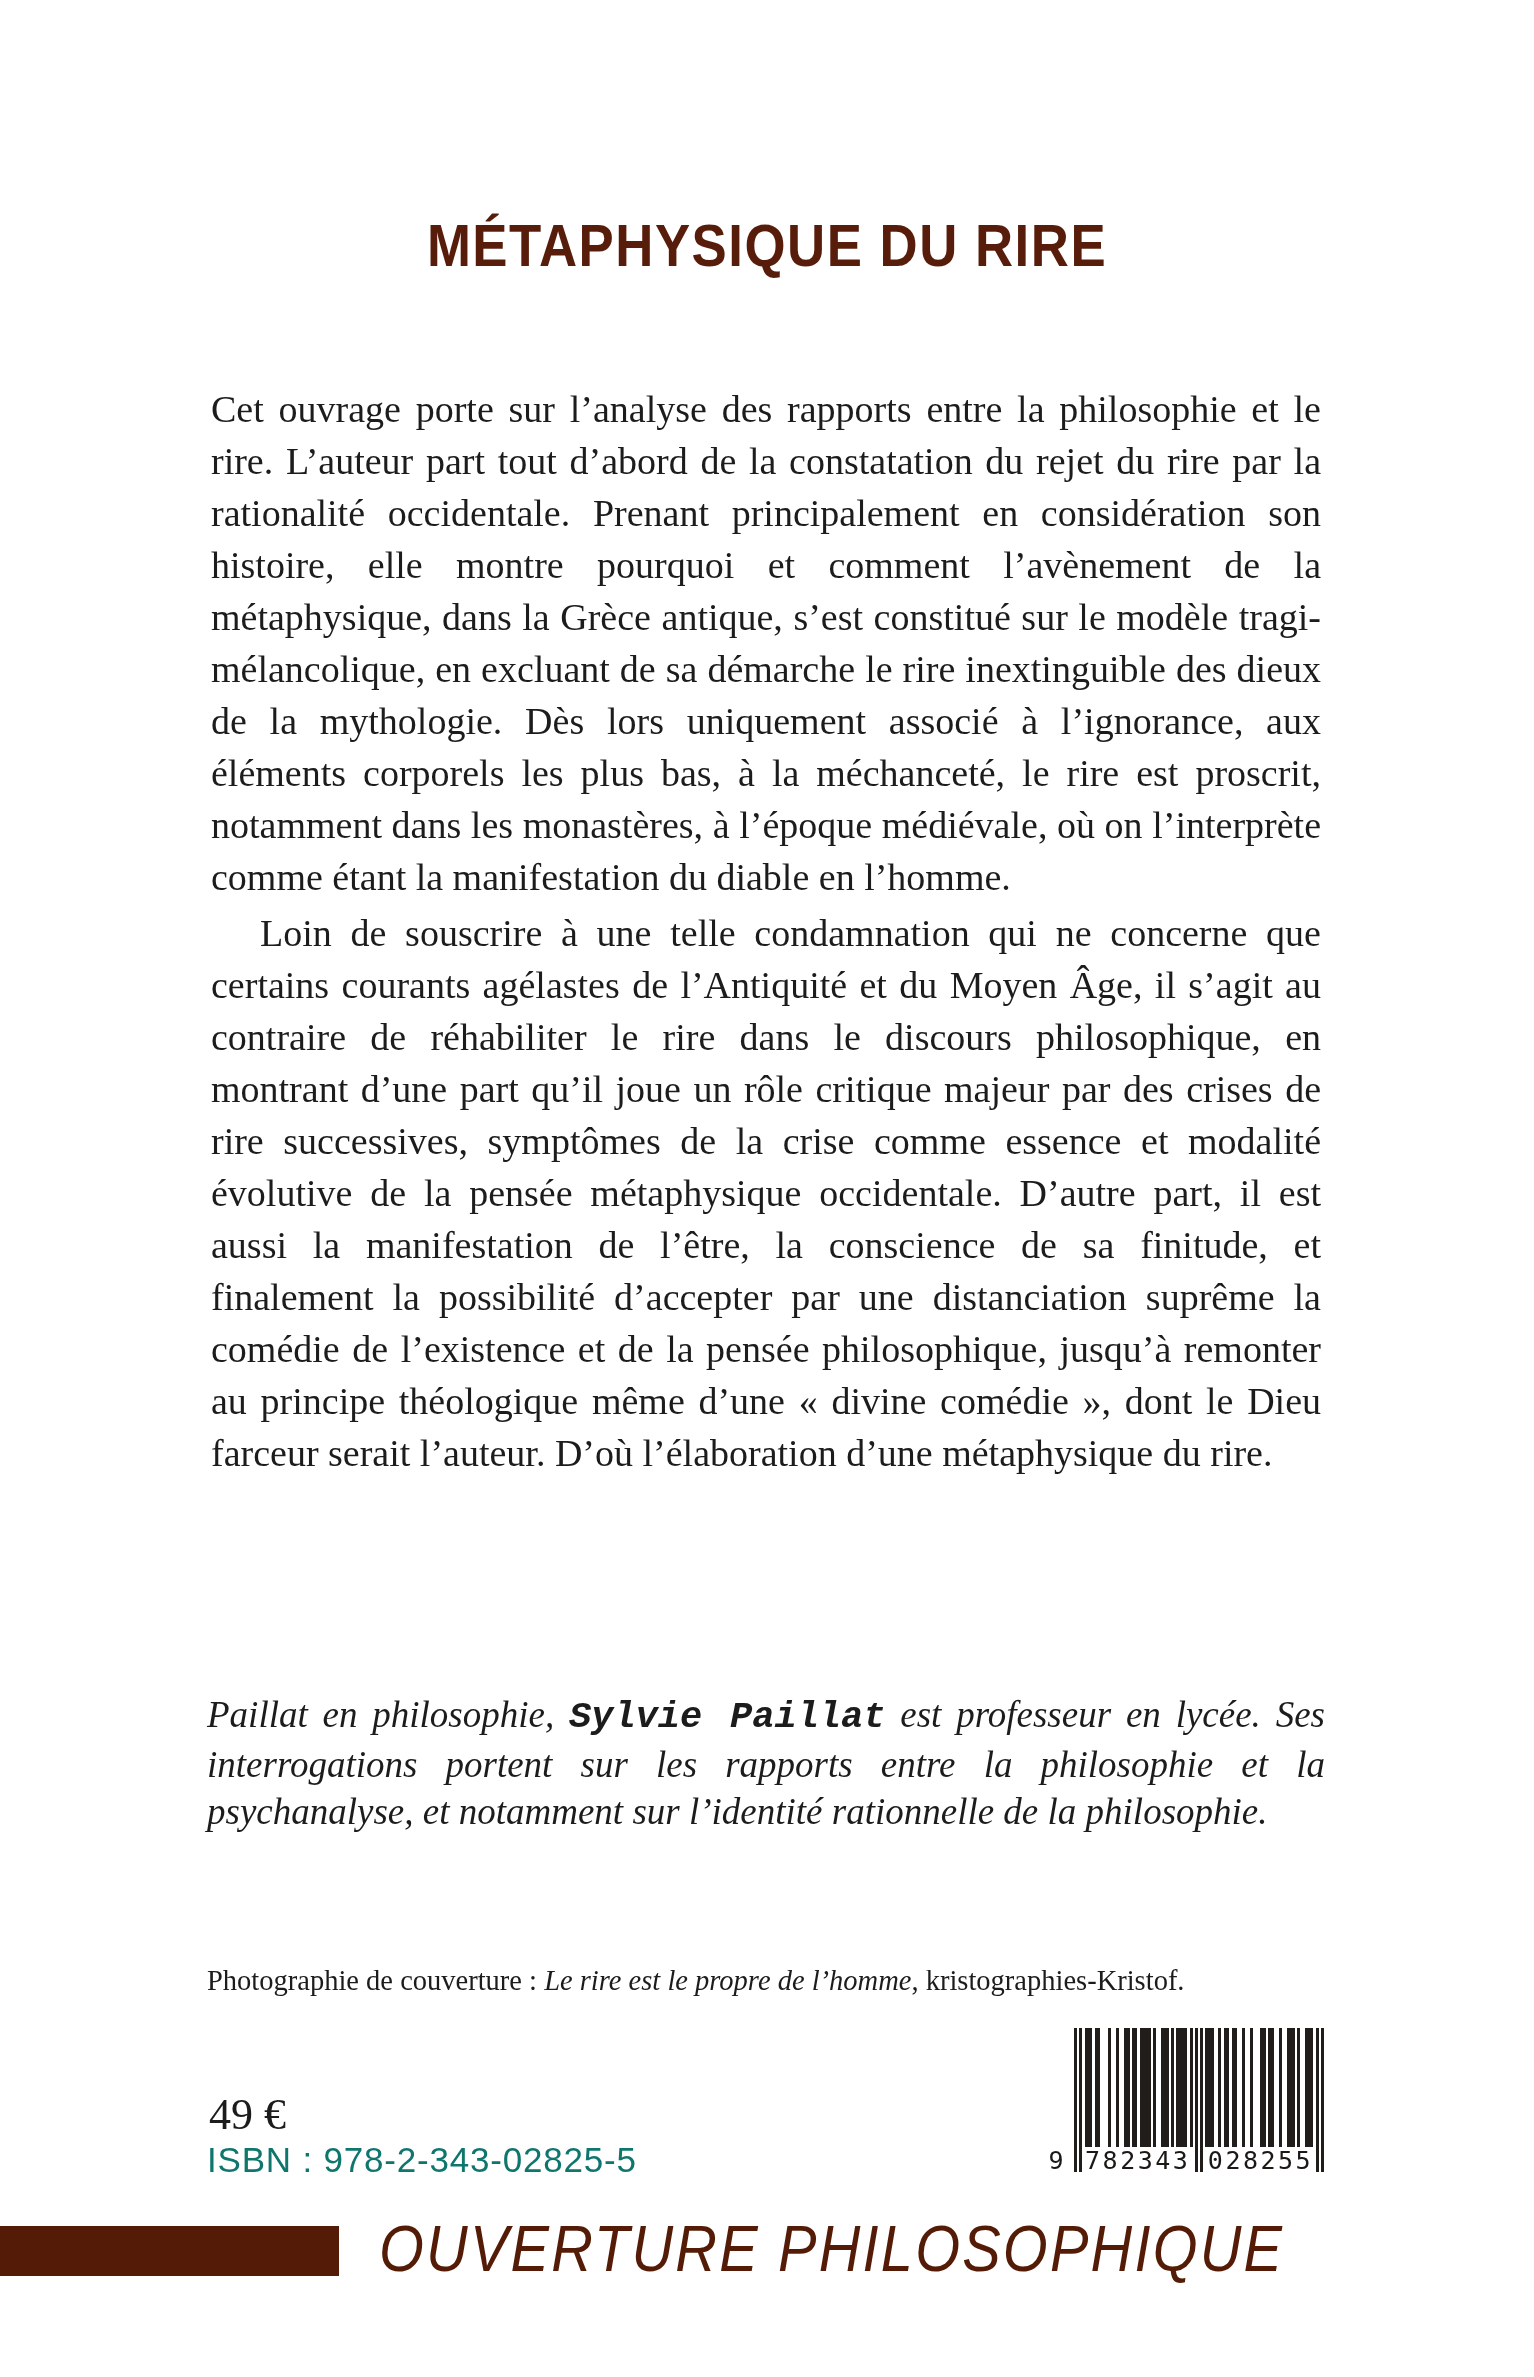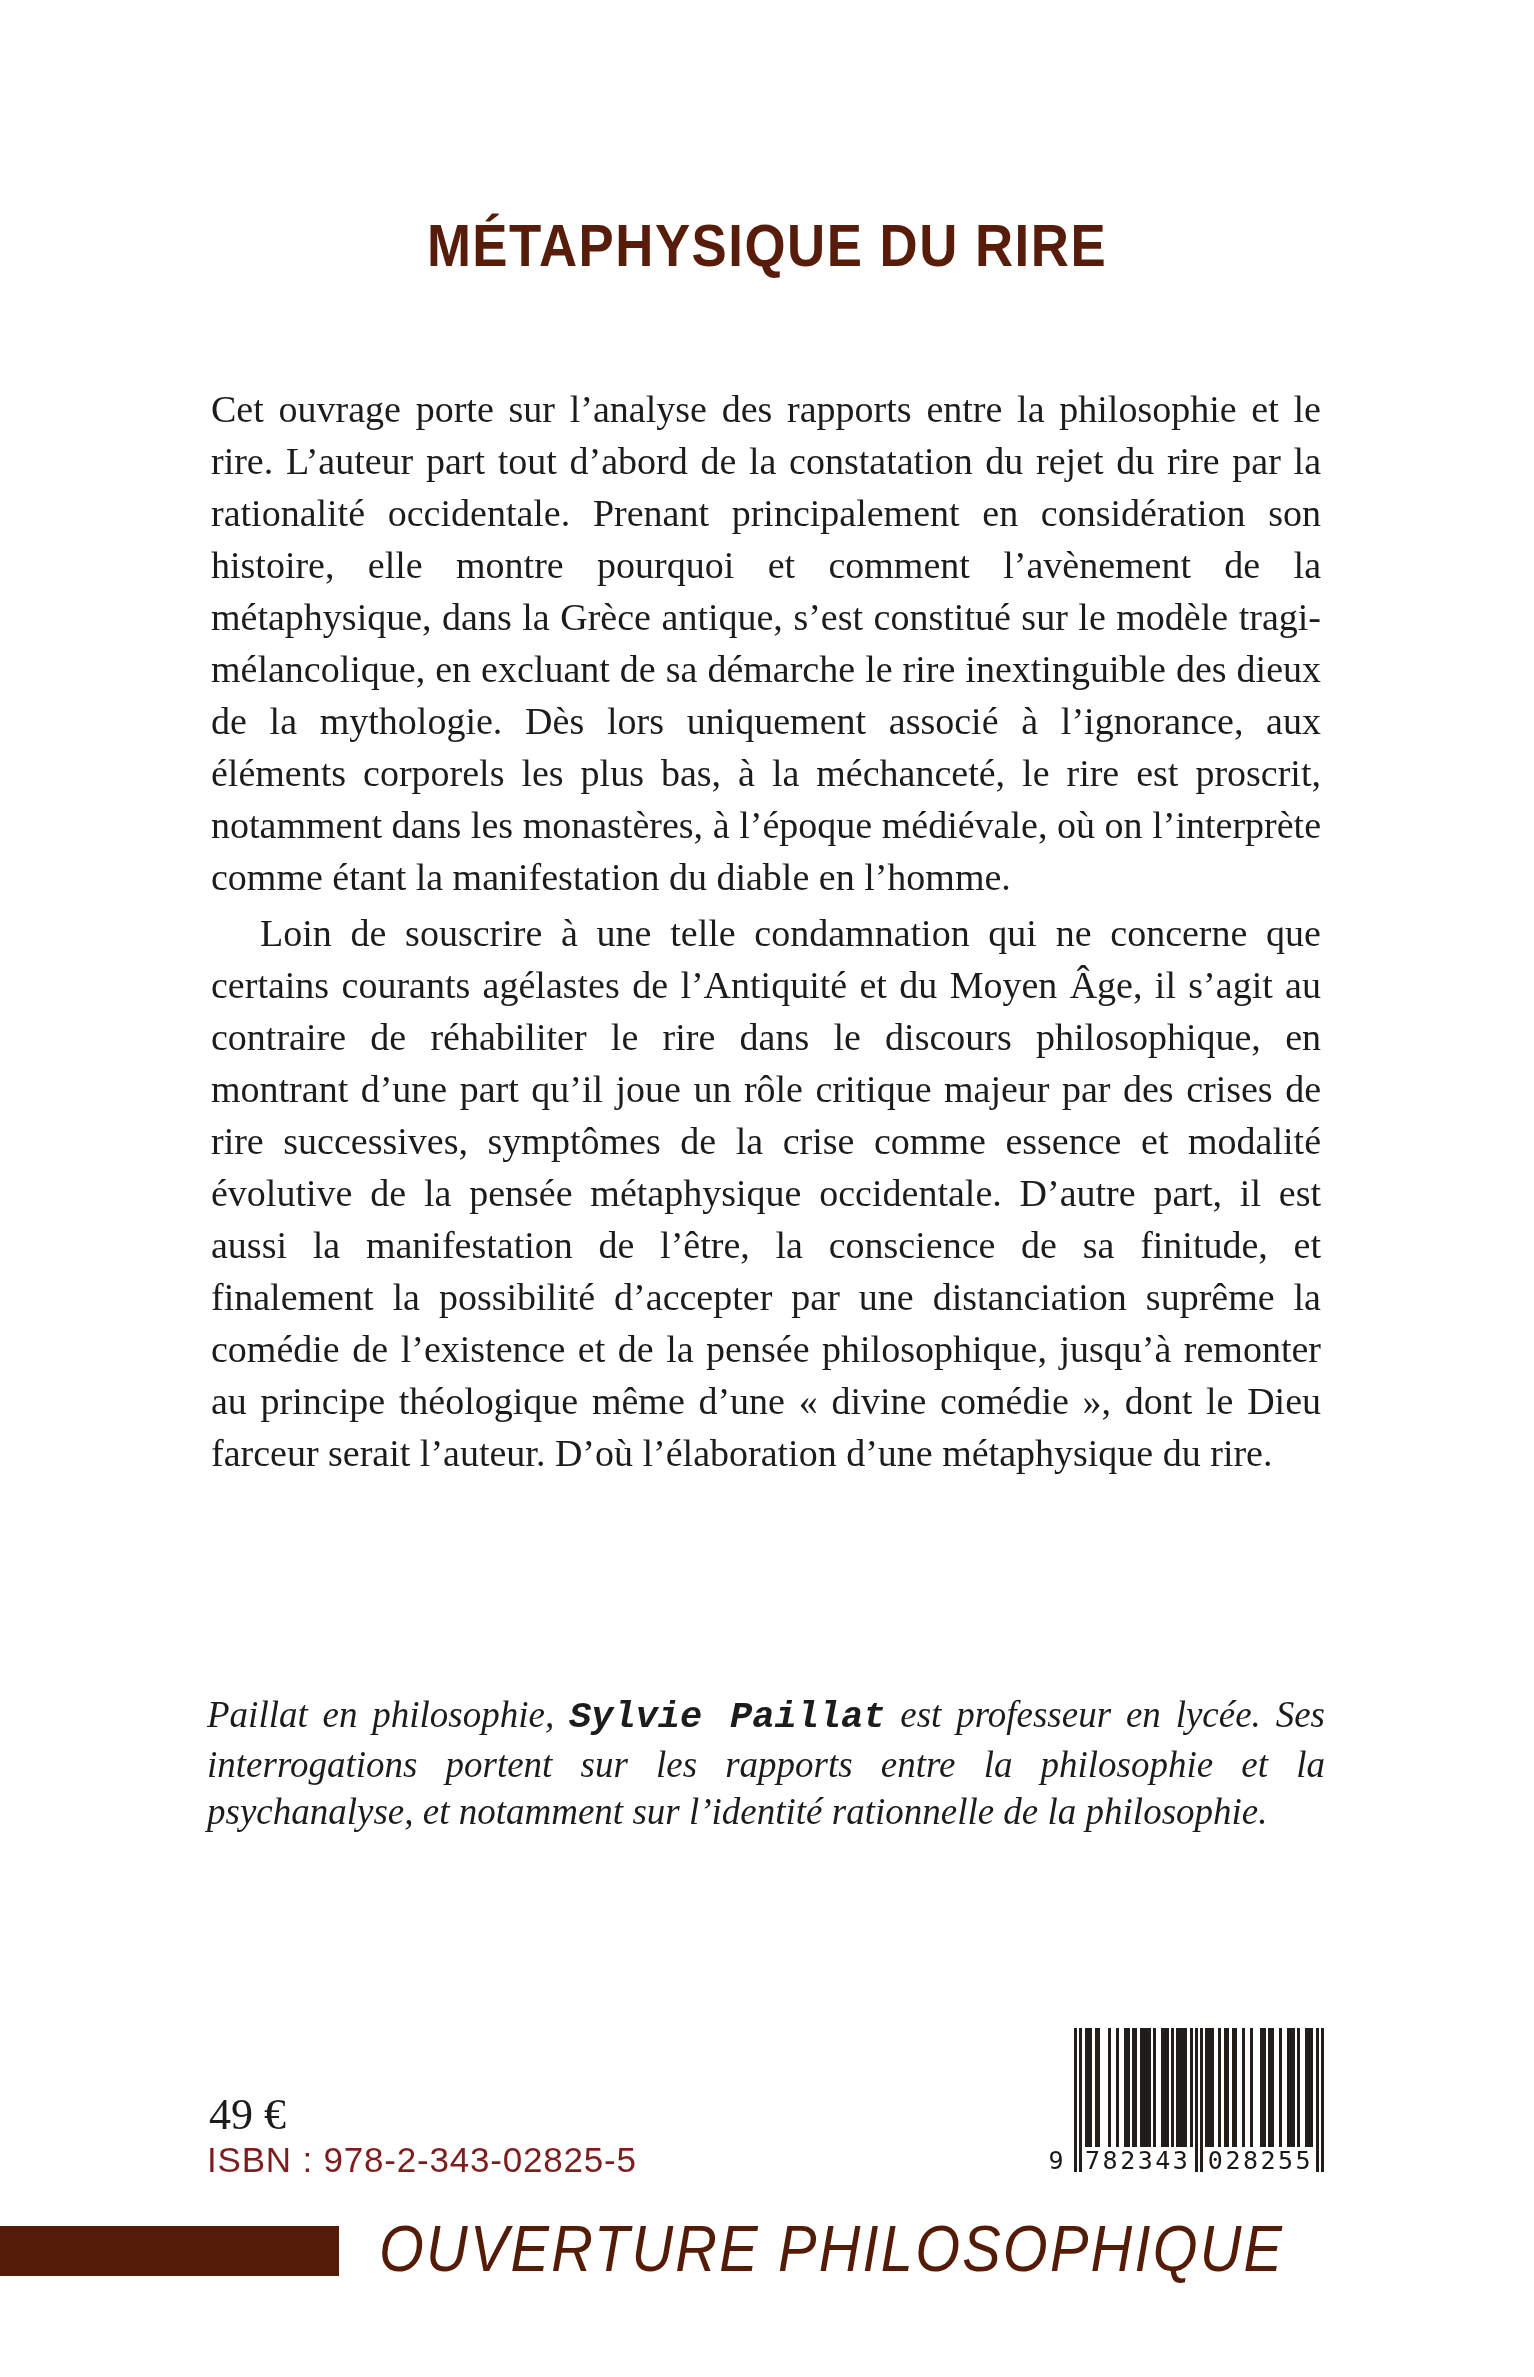--- a/index.html
+++ b/index.html
@@ -107,6 +107,7 @@
 
   <p class="bio"><span>Paillat en philosophie, </span><span class="author-name">Sylvie Paillat</span><span> est professeur en lycée. Ses interrogations portent sur les rapports entre la philosophie et la psychanalyse, et notamment sur l’identité rationnelle de la philosophie.</span></p>
 
+  <p class="credit"><span>Photographie de couverture : </span><i>Le rire est le propre de l’homme</i><span>, kristographies-Kristof.</span></p>
 
   <div class="price">49 €</div>
 

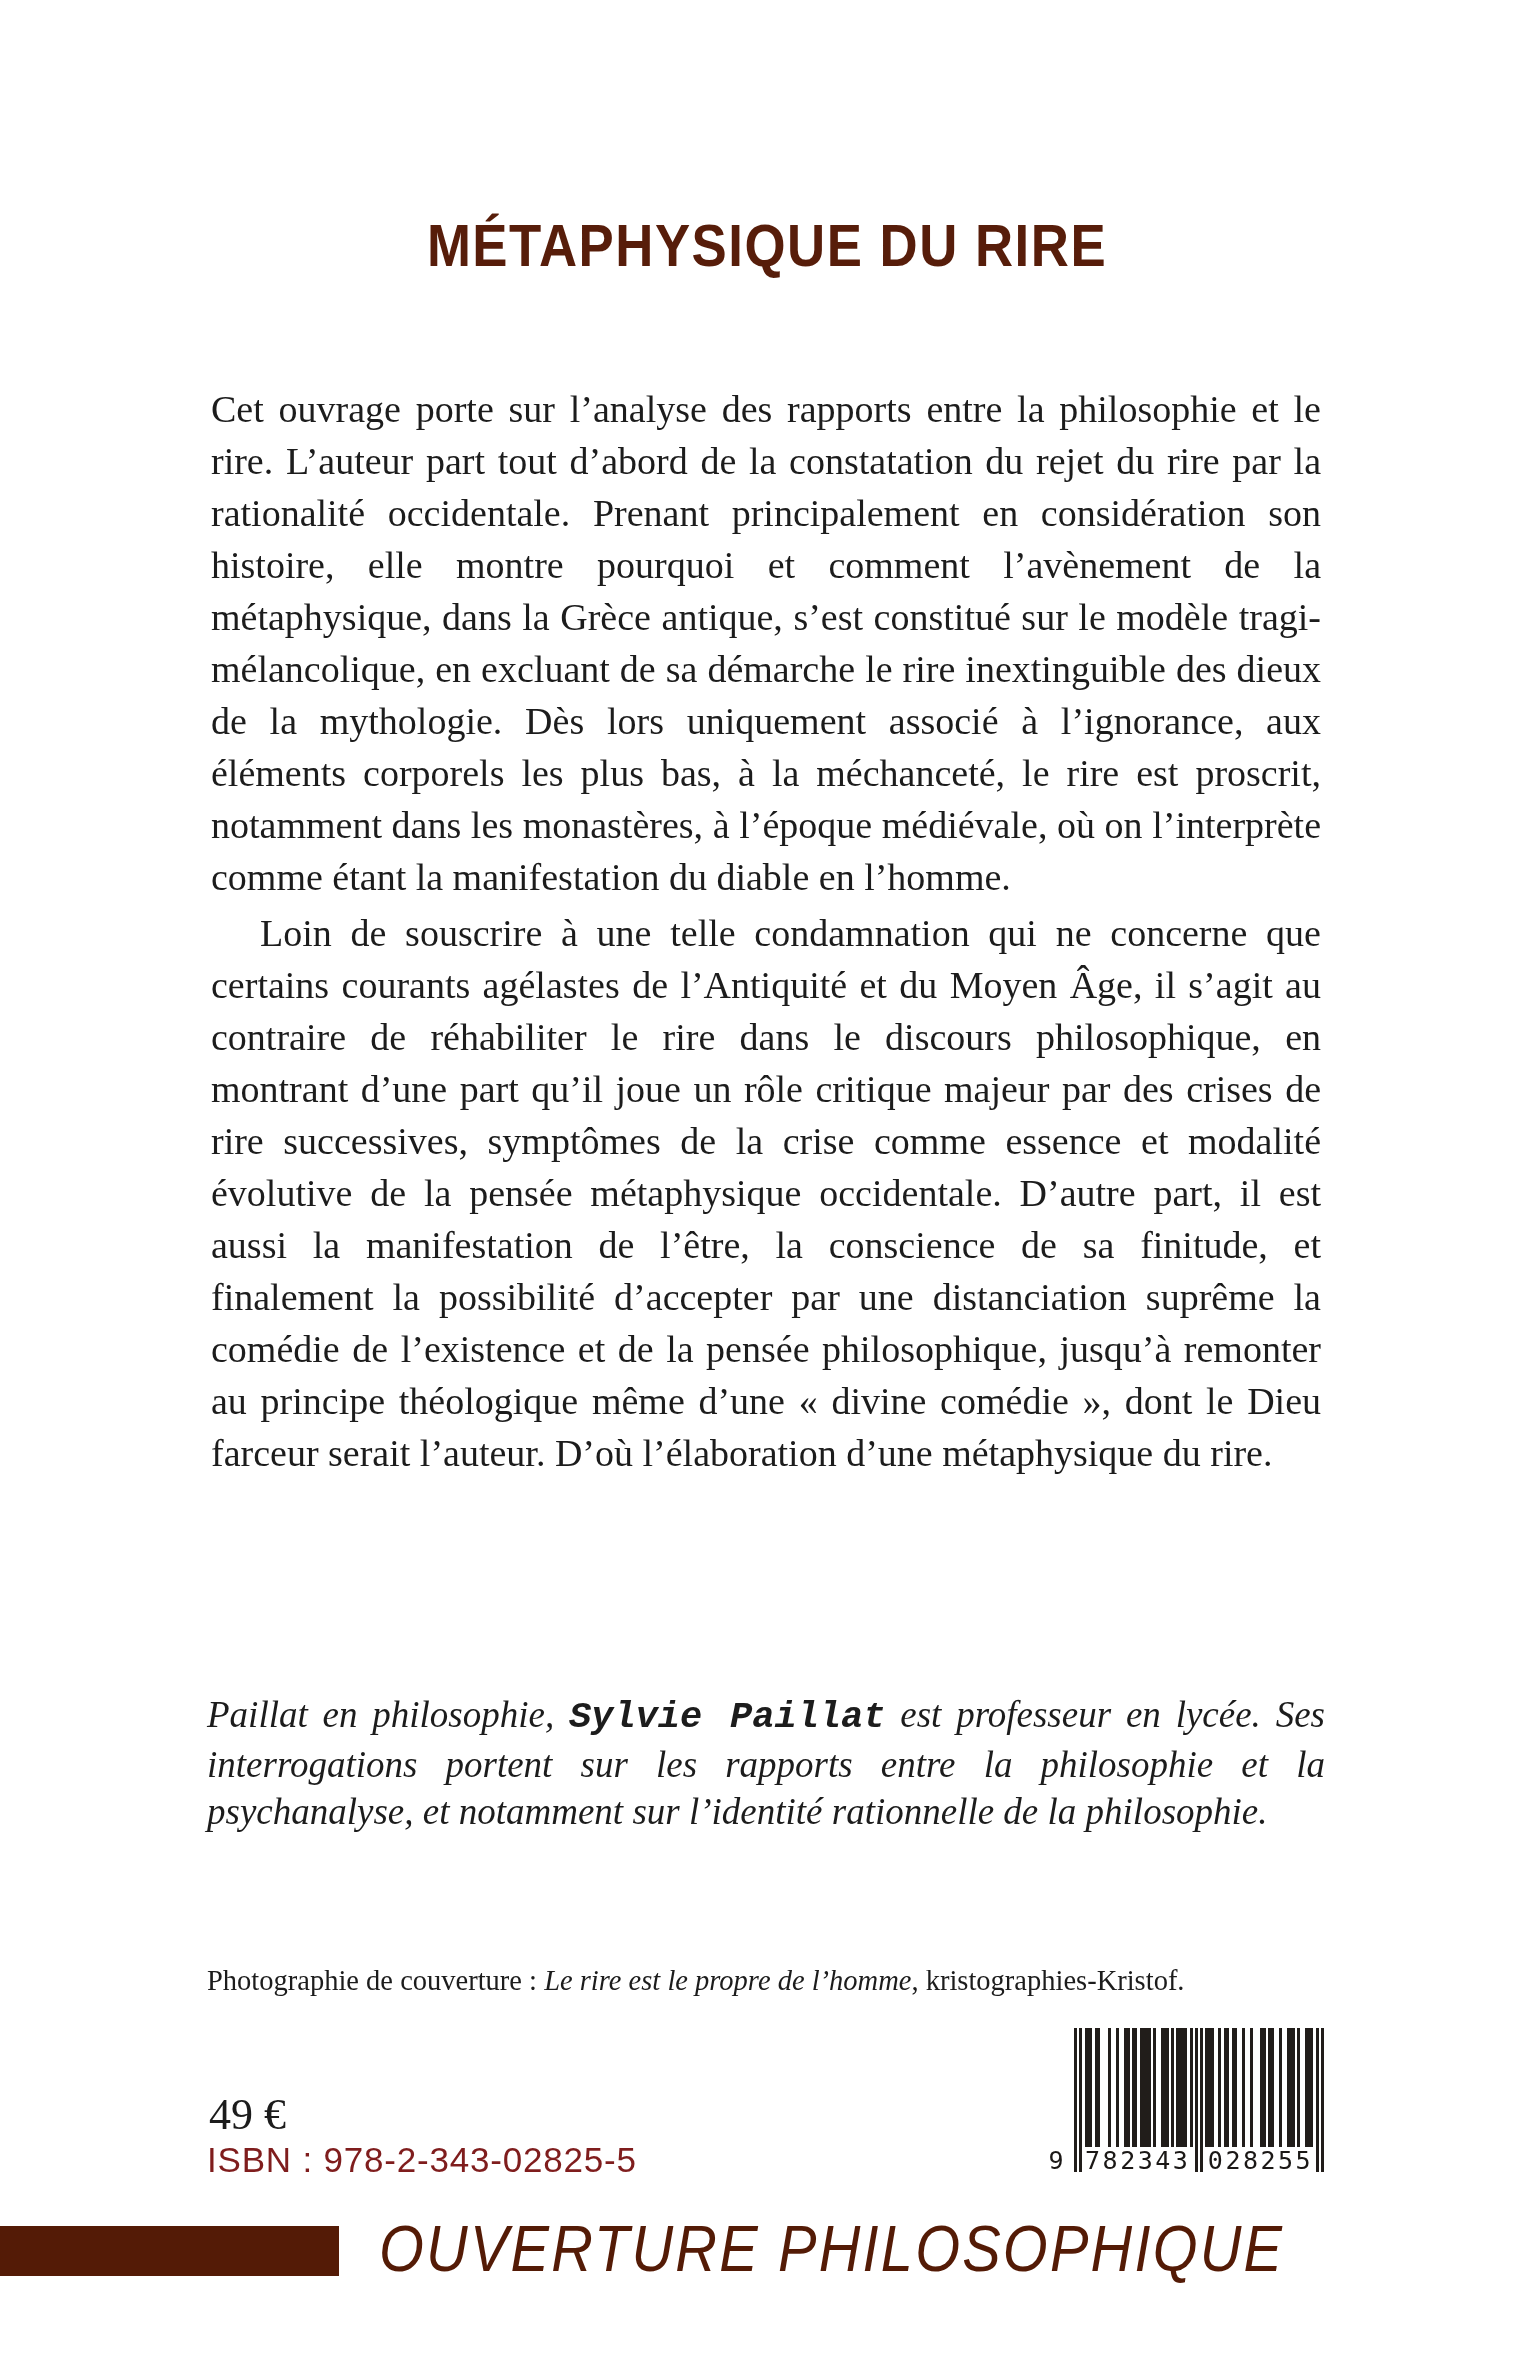--- a/index.html
+++ b/index.html
@@ -55,7 +55,7 @@
     position:absolute;top:2140px;left:207px;
     font-family:"Liberation Sans", sans-serif;
     font-size:35px;letter-spacing:0.8px;
-    color:#7f1d1d;
+    color:#0f766e;
   }
 
   .barcode{

